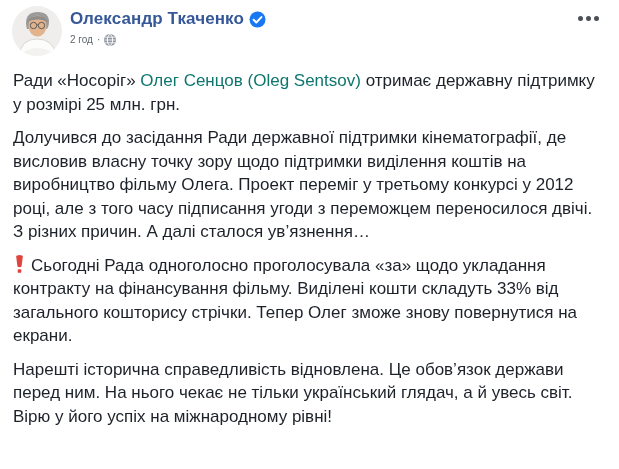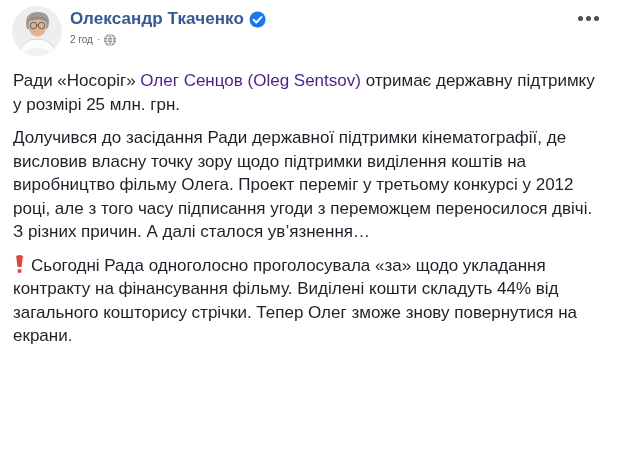--- a/index.html
+++ b/index.html
@@ -68,7 +68,7 @@
   }
   .post-body p { margin: 10px 0; }
   .post-body p:first-child { margin-top: 13px; }
-  .tagged-link { color: #4c1d95; text-decoration: none; cursor: pointer; }
+  .tagged-link { color: #0f766e; text-decoration: none; cursor: pointer; }
   .excl-icon {
     display: inline-block;
     width: 9px; height: 18px;

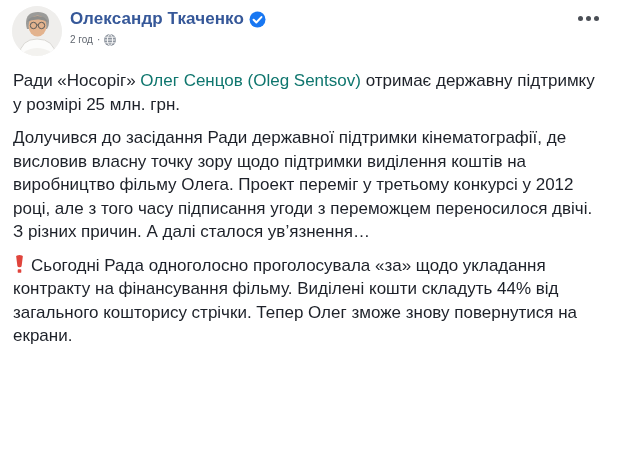--- a/index.html
+++ b/index.html
@@ -137,7 +137,7 @@
     <p><span class="excl-icon"><svg width="9" height="18" viewBox="0 0 9 18">
             <path d="M1.2 1.6 Q1.2 0 4.5 0 Q7.8 0 7.8 1.6 L6.6 11.0 Q6.4 12.2 4.5 12.2 Q2.6 12.2 2.4 11.0 Z" fill="#e0443c"></path>
             <rect x="2.7" y="14.2" width="3.6" height="3.6" rx="0.9" fill="#e0443c"></rect>
-          </svg></span><span>Сьогодні Рада одноголосно проголосувала «за» щодо укладання контракту на фінансування фільму. Виділені кошти складуть 44% від загального кошторису стрічки. Тепер Олег зможе знову повернутися на екрани.</span></p>
+          </svg></span><span>Сьогодні Рада одноголосно проголосувала «за» щодо укладання контракту на фінансування фільму. Виділені кошти складуть 33% від загального кошторису стрічки. Тепер Олег зможе знову повернутися на екрани.</span></p>
 
 
 

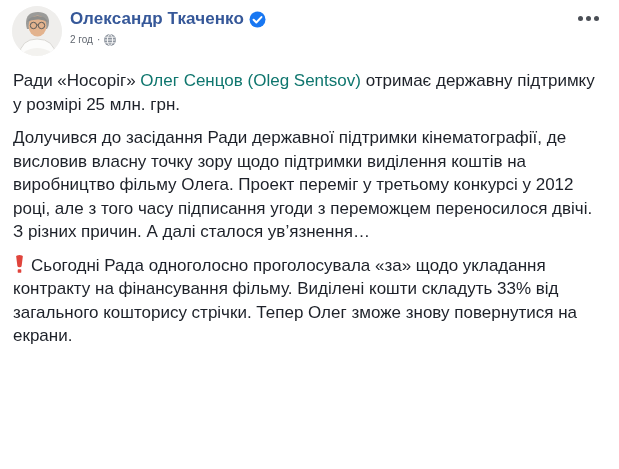--- a/index.html
+++ b/index.html
@@ -139,6 +139,7 @@
             <rect x="2.7" y="14.2" width="3.6" height="3.6" rx="0.9" fill="#e0443c"></rect>
           </svg></span><span>Сьогодні Рада одноголосно проголосувала «за» щодо укладання контракту на фінансування фільму. Виділені кошти складуть 33% від загального кошторису стрічки. Тепер Олег зможе знову повернутися на екрани.</span></p>
 
+    <p>Нарешті історична справедливість відновлена. Це обов’язок держави перед ним. На нього чекає не тільки український глядач, а й увесь світ. Вірю у його успіх на міжнародному рівні!</p>
 
 
   </div>

